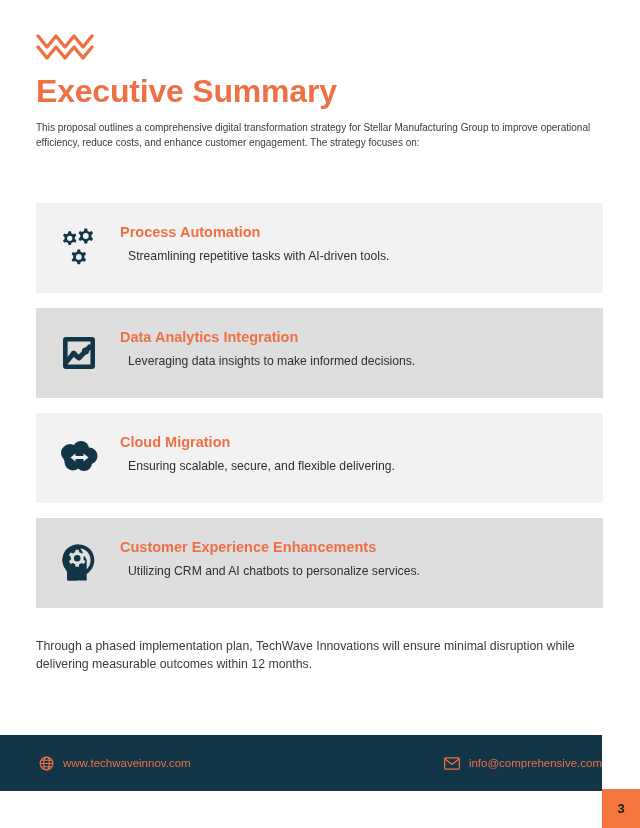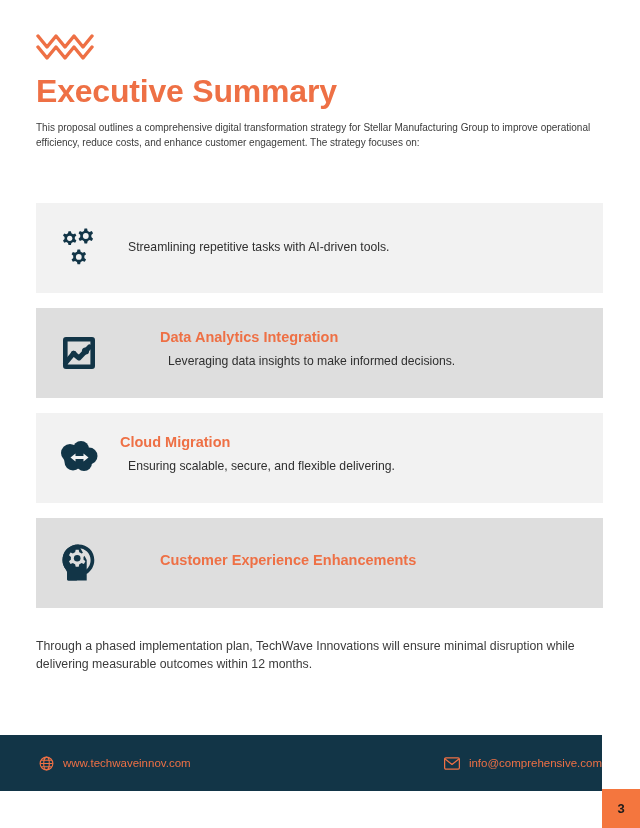--- a/index.html
+++ b/index.html
@@ -191,6 +191,7 @@
         </svg>
       </span>
       <div class="card-text">
+        <div class="card-title">Process Automation</div>
         <div class="card-desc">Streamlining repetitive tasks with AI-driven tools.</div>
       </div>
     </div>

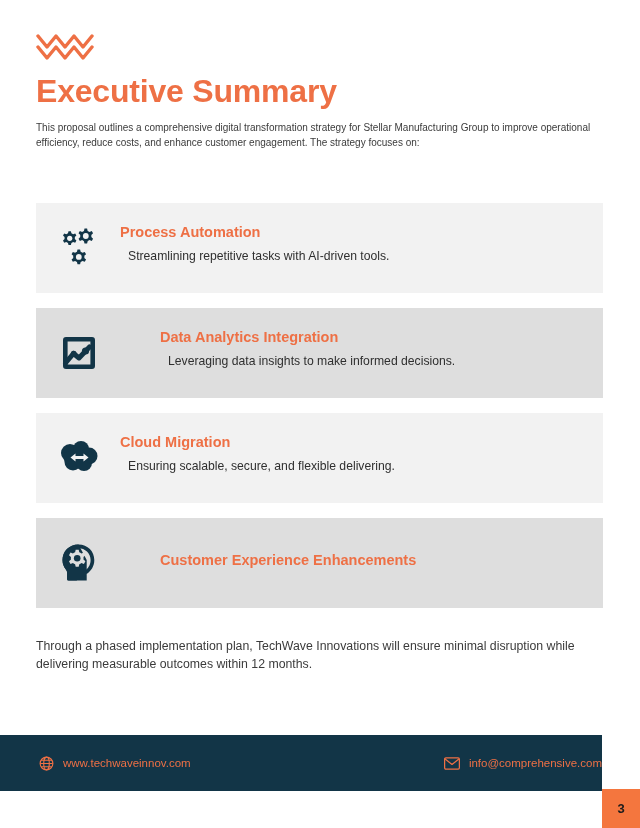--- a/index.html
+++ b/index.html
@@ -66,7 +66,7 @@
     padding-left: 20px;
   }
   .card.tone-light { background: #f2f2f2; }
-  .card.tone-dark  { background: #dedede; gap: 40px; }
+  .card.tone-dark  { background: #dedede; }
 
   .card-icon {
     flex: 0 0 auto;

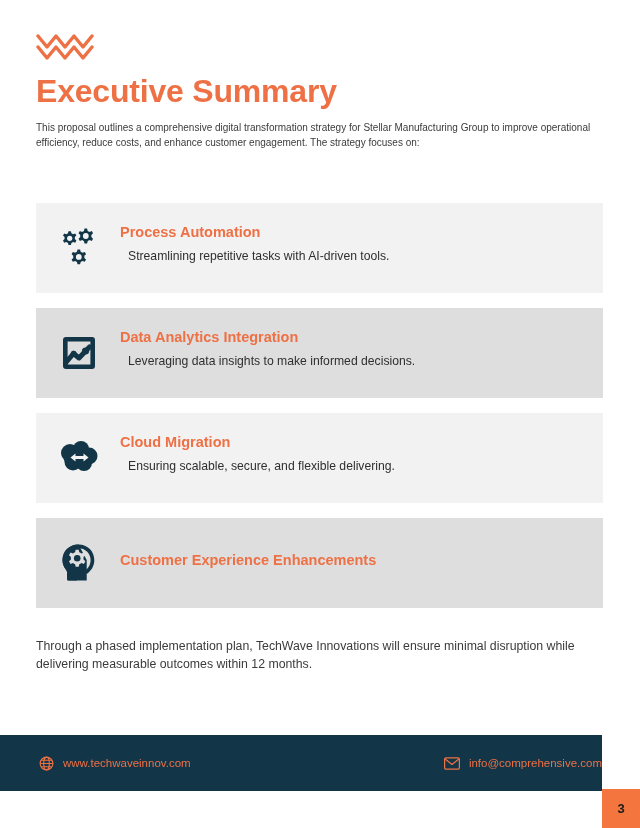--- a/index.html
+++ b/index.html
@@ -245,6 +245,7 @@
       </span>
       <div class="card-text">
         <div class="card-title">Customer Experience Enhancements</div>
+        <div class="card-desc">Utilizing CRM and AI chatbots to personalize services.</div>
       </div>
     </div>
 

